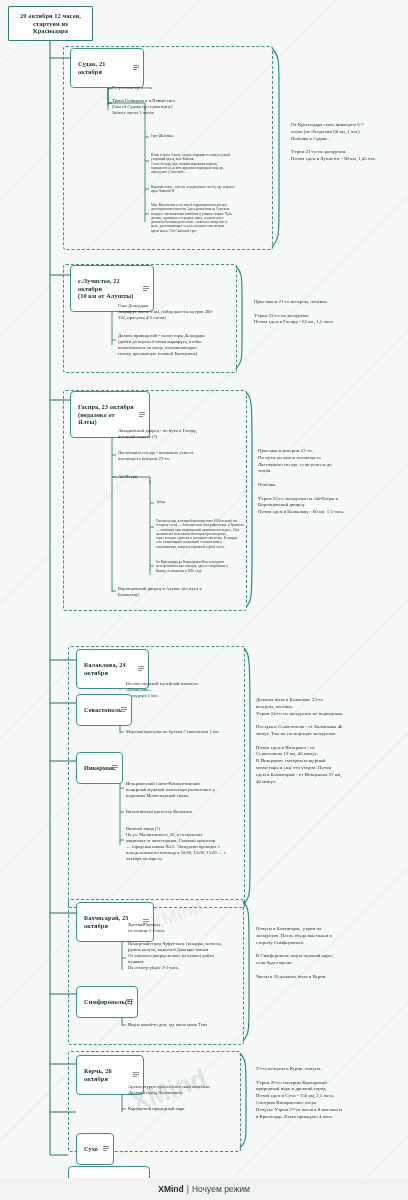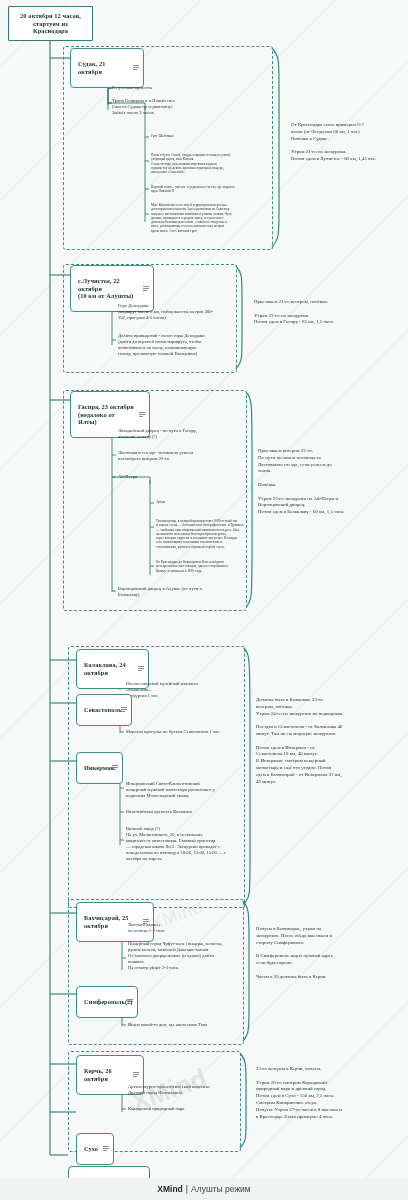--- a/index.html
+++ b/index.html
@@ -409,7 +409,7 @@
 <div class="footer">
   <b>XMind</b>
   <span style="margin:0 3px;">|</span>
-  <span>Алушты режим</span>
+  <span>Ночуем режим</span>
 </div>
 
 </body></html>

